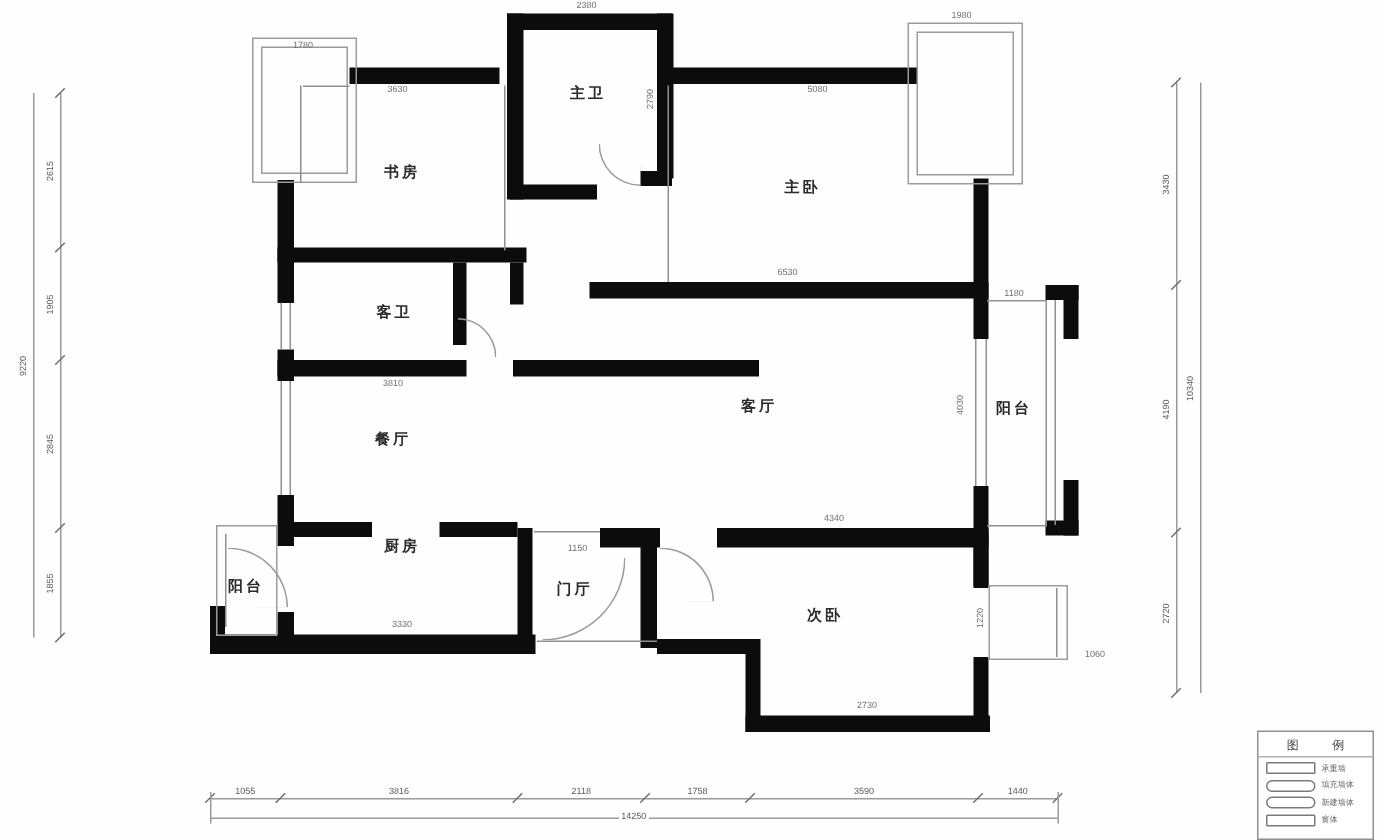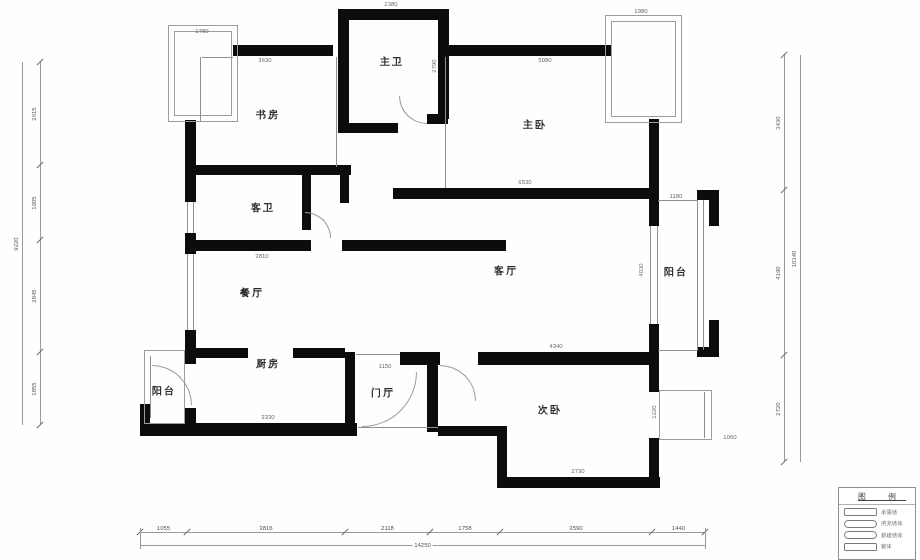--- a/index.html
+++ b/index.html
@@ -100,7 +100,7 @@
       <div class="room" style="left: 392px; top: 62px; position: absolute;">主卫</div>
       <div class="room" style="left: 535px; top: 125px; position: absolute;">主卧</div>
       <div class="room" style="left: 263px; top: 208px; position: absolute;">客卫</div>
-      <div class="room" style="left: 252px; top: 293px; position: absolute;">餐厅</div>
+      <div class="room" style="left: 262px; top: 293px; position: absolute;">餐厅</div>
       <div class="room" style="left: 506px; top: 271px; position: absolute;">客厅</div>
       <div class="room" style="left: 676px; top: 272px; position: absolute;">阳台</div>
       <div class="room" style="left: 164px; top: 391px; position: absolute;">阳台</div>

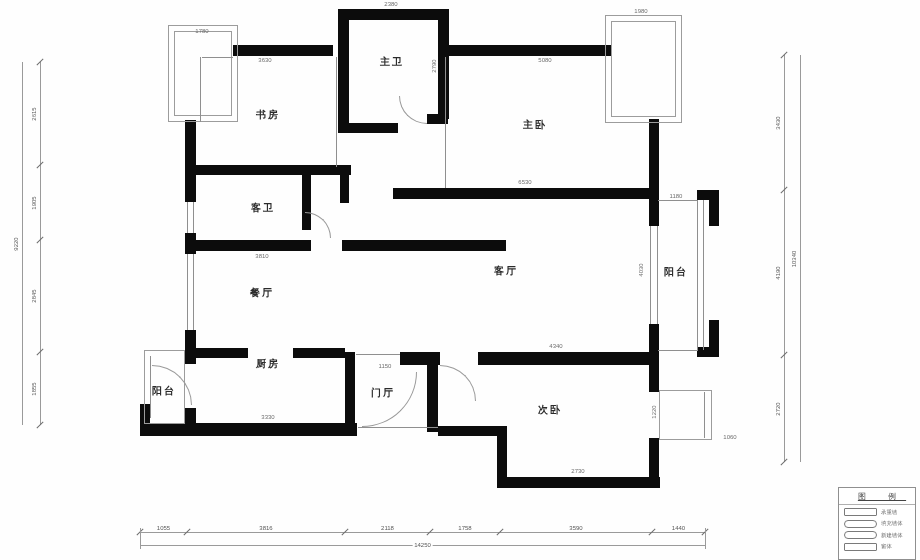--- a/index.html
+++ b/index.html
@@ -21,7 +21,7 @@
   .legend{position:absolute;left:838px;top:487px;width:78px;height:73px;border:1px solid #8f8f8f;
           background:#ffffff;box-sizing:border-box;overflow:hidden;}
   .legend-title{font-size:8px;color:#444;text-align:center;letter-spacing:10px;text-indent:10px;
-                padding:3px 0 2px 0;border-bottom:1px solid #b0b0b0;text-decoration:underline;}
+                padding:3px 0 2px 0;border-bottom:1px solid #b0b0b0;}
   .leg-row{display:flex;align-items:center;gap:4px;padding:2.5px 3px 0 5px;}
   .swatch{width:33px;height:8px;border:1px solid #7a7a7a;background:#fff;box-sizing:border-box;flex:0 0 auto;}
   .leg-label{font-size:6px;color:#6a6a6a;white-space:nowrap;transform:scale(.9);transform-origin:left center;}

